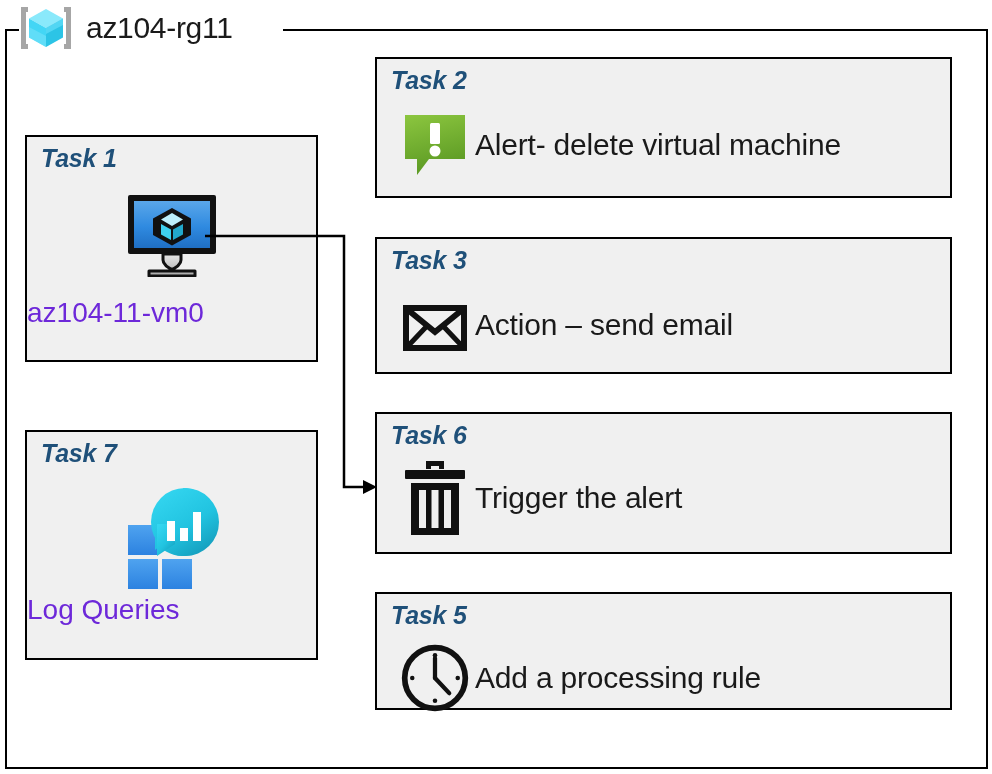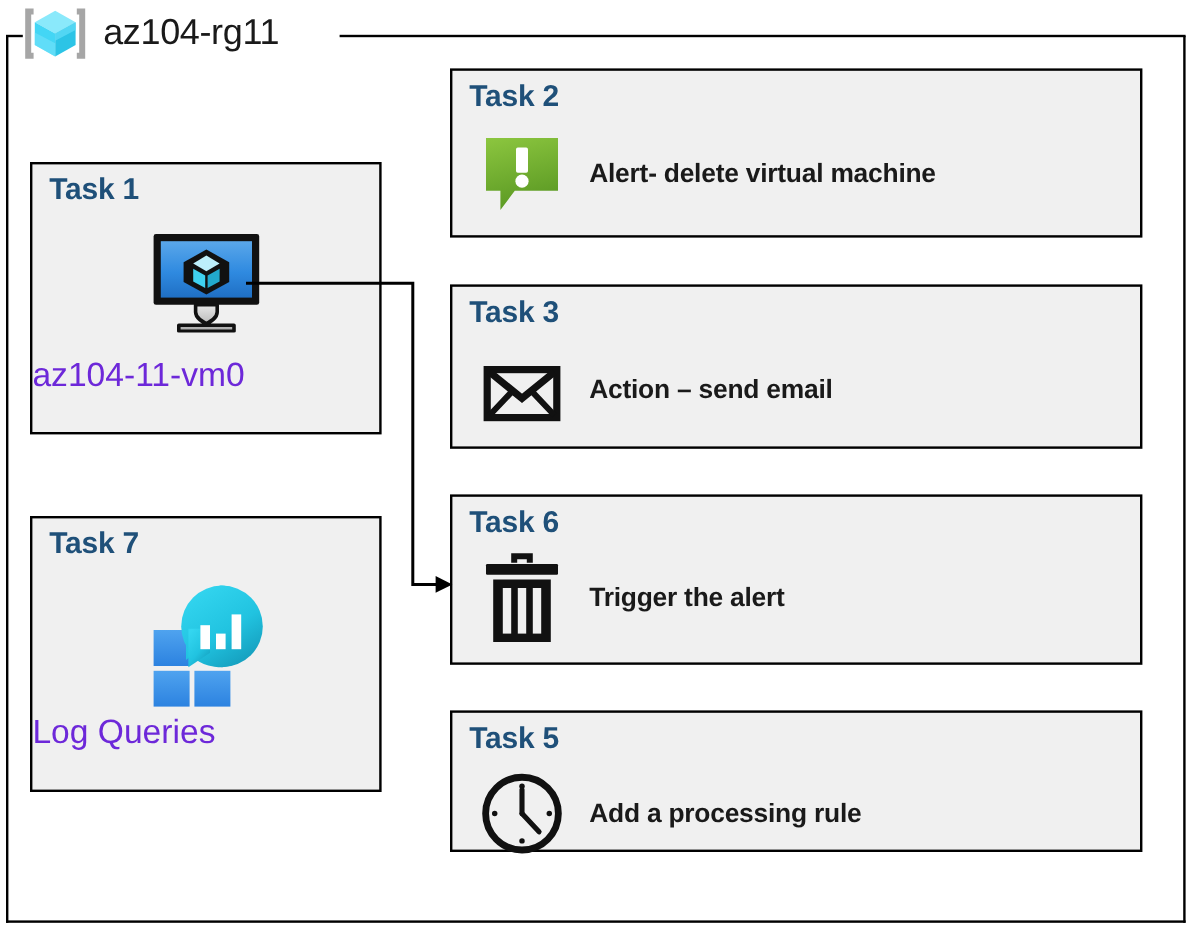--- a/index.html
+++ b/index.html
@@ -78,6 +78,7 @@
     color: #1f5079;
     letter-spacing: -0.2px;
     white-space: nowrap;
+    font-style: italic;
   }
 
   

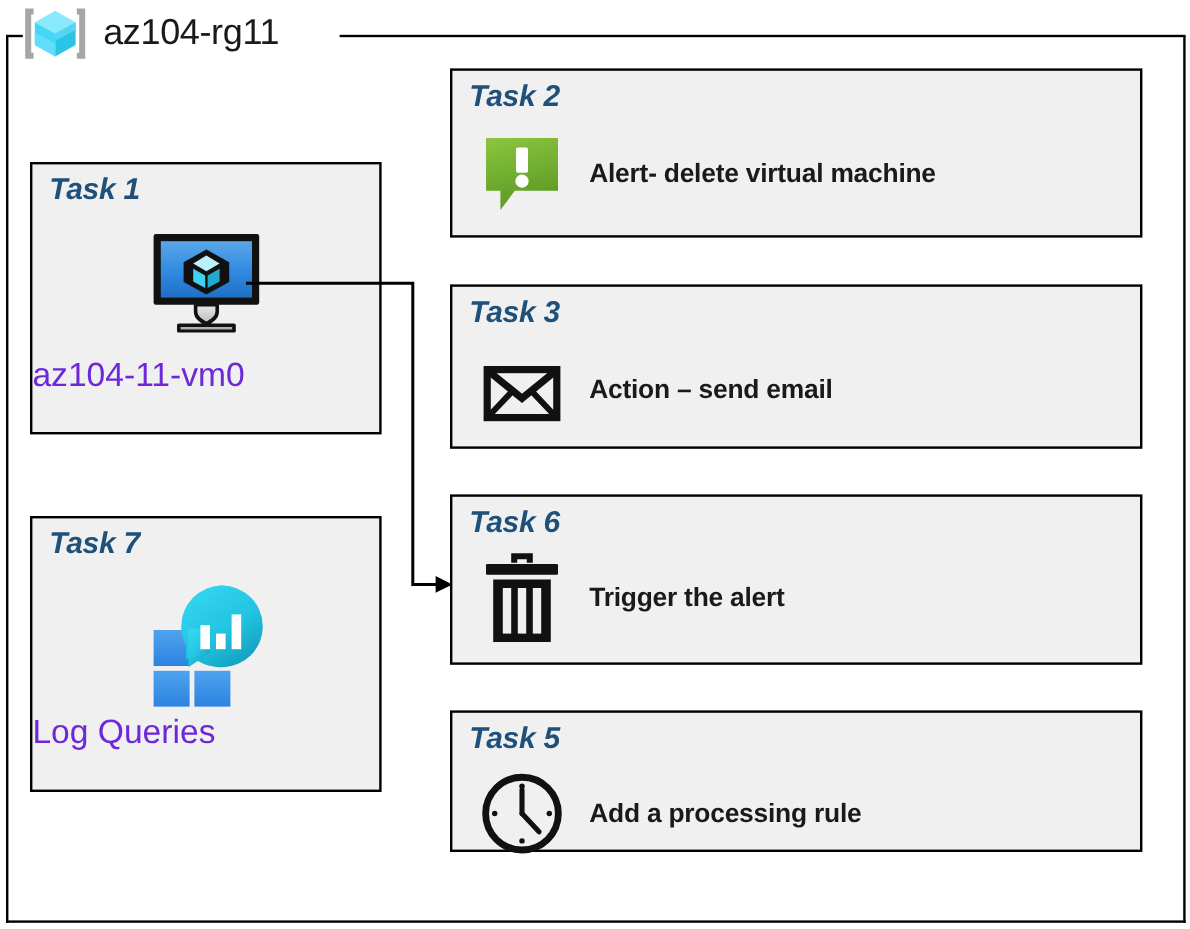--- a/index.html
+++ b/index.html
@@ -113,12 +113,11 @@
     flex: 0 0 auto;
   }
   .card-h .h-label {
-    margin-left: 20px;
-    font-size: 22px;
+    margin-left: 4px;
+    font-size: 30px;
     color: #1a1a1a;
     white-space: nowrap;
     letter-spacing: -0.2px;
-    font-weight: bold;
   }
 
   

